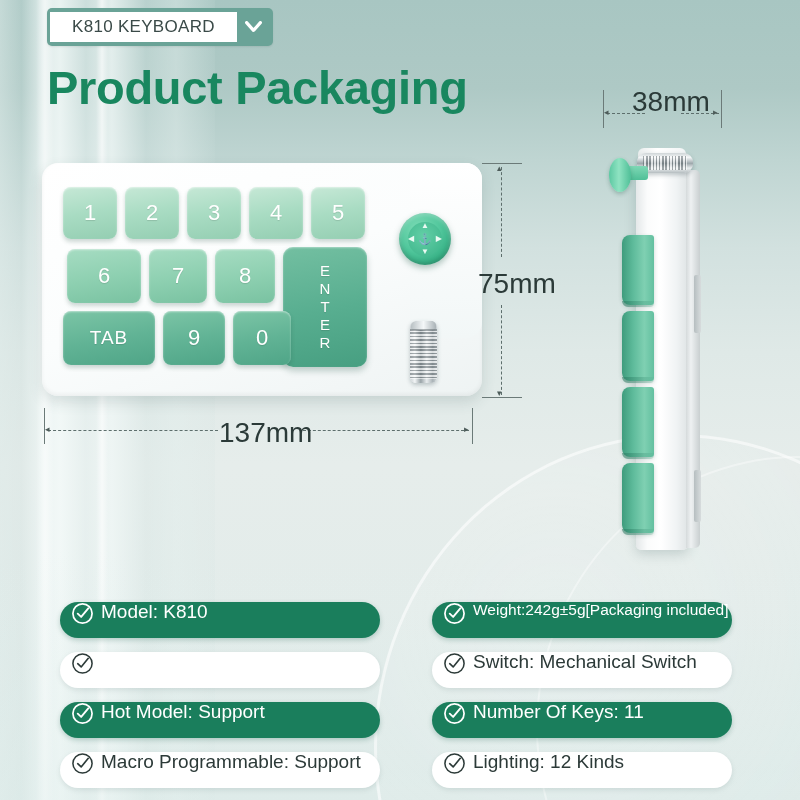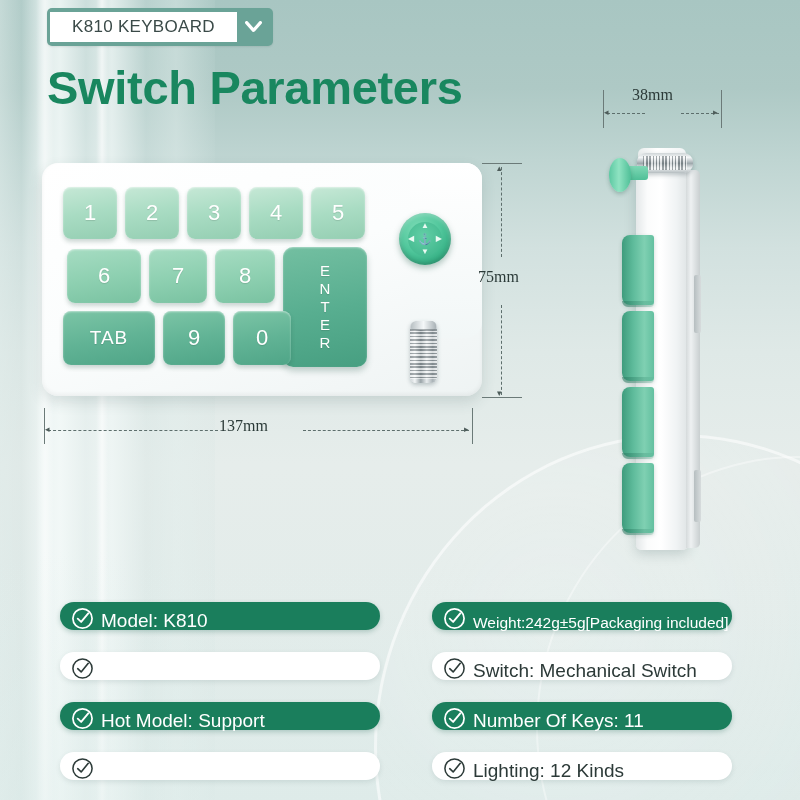--- a/index.html
+++ b/index.html
@@ -266,7 +266,7 @@
     </div>
   </div>
 
-  <div class="title">Switch Parameters</div>
+  <div class="title">Product Packaging</div>
 
   <div class="tick-v" style="left:603px;top:90px;height:38px;"></div>
   <div class="tick-v" style="left:721px;top:90px;height:38px;"></div>

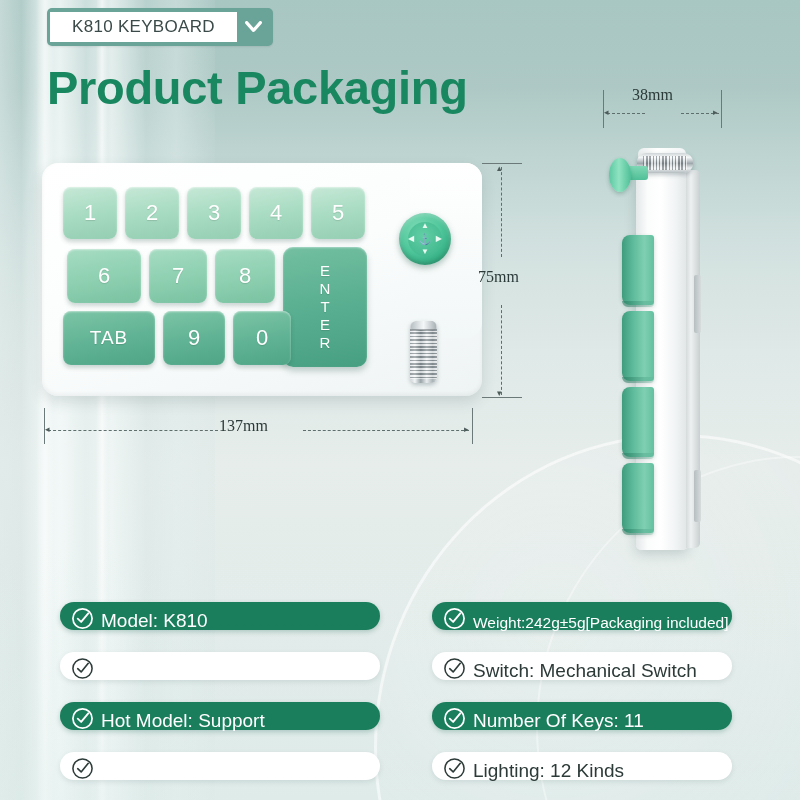--- a/index.html
+++ b/index.html
@@ -149,7 +149,7 @@
 
   
   .dim-num{
-    position:absolute;color:#2b3a38;font-size:16px;white-space:nowrap;font-family:Liberation Serif, serif;
+    position:absolute;color:#2b3a38;font-size:28px;white-space:nowrap;
   }
   .dash-v{
     position:absolute;width:0;border-left:1px dashed #5d6e6c;

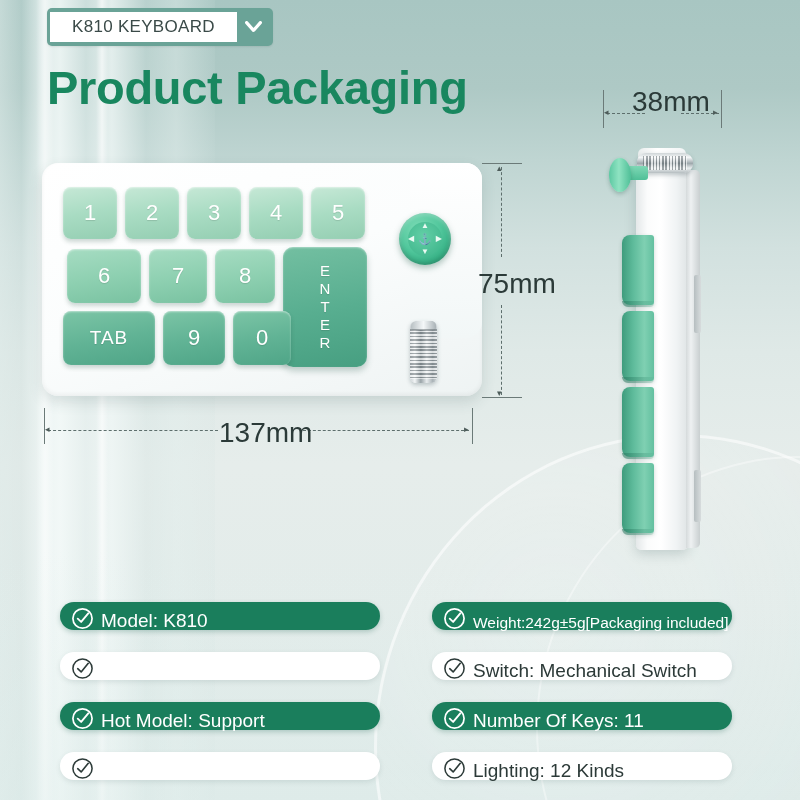--- a/index.html
+++ b/index.html
@@ -227,8 +227,8 @@
   
   .specs{position:absolute;left:60px;top:602px;width:700px;height:190px;}
   .pill{
-    position:absolute;height:28px;border-radius:18px;
-    display:flex;align-items:flex-end;gap:7px;
+    position:absolute;height:36px;border-radius:18px;
+    display:flex;align-items:flex-start;gap:7px;
     padding:0 16px 0 11px;box-sizing:border-box;white-space:nowrap;
   }
   .pill.green{

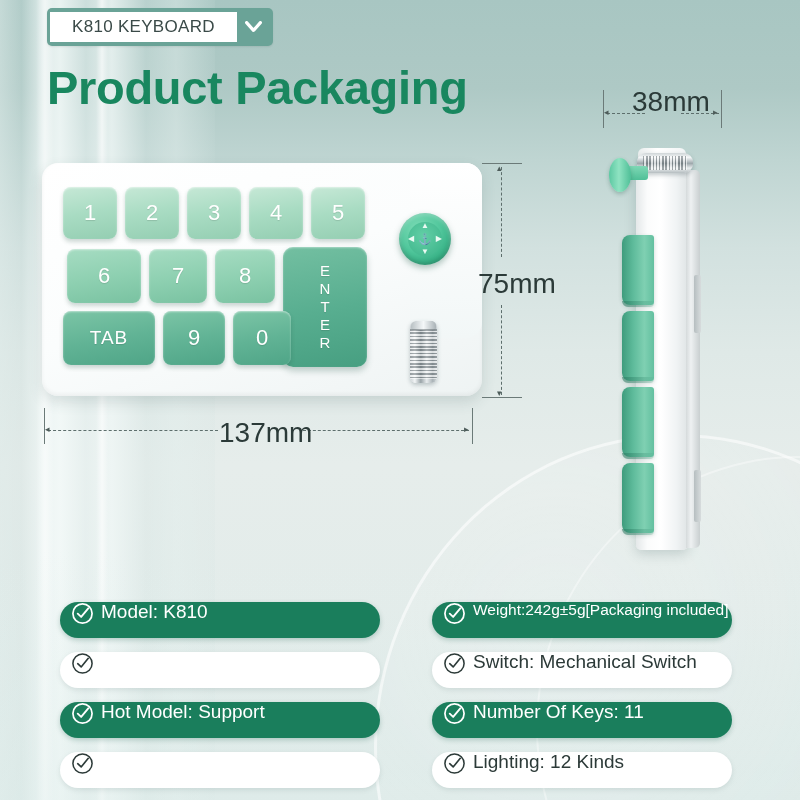--- a/index.html
+++ b/index.html
@@ -443,6 +443,7 @@
             <path d="M7 12.2 L10.6 15.6 L18 6.6" fill="none" stroke="#2c3a38" stroke-width="1.7" stroke-linecap="round" stroke-linejoin="round"></path>
           </svg>
       </span>
+      <span class="pill-label">Macro Programmable: Support</span>
     </div>
 
     <div class="pill white" style="left:372px;top:150px;width:300px;">

